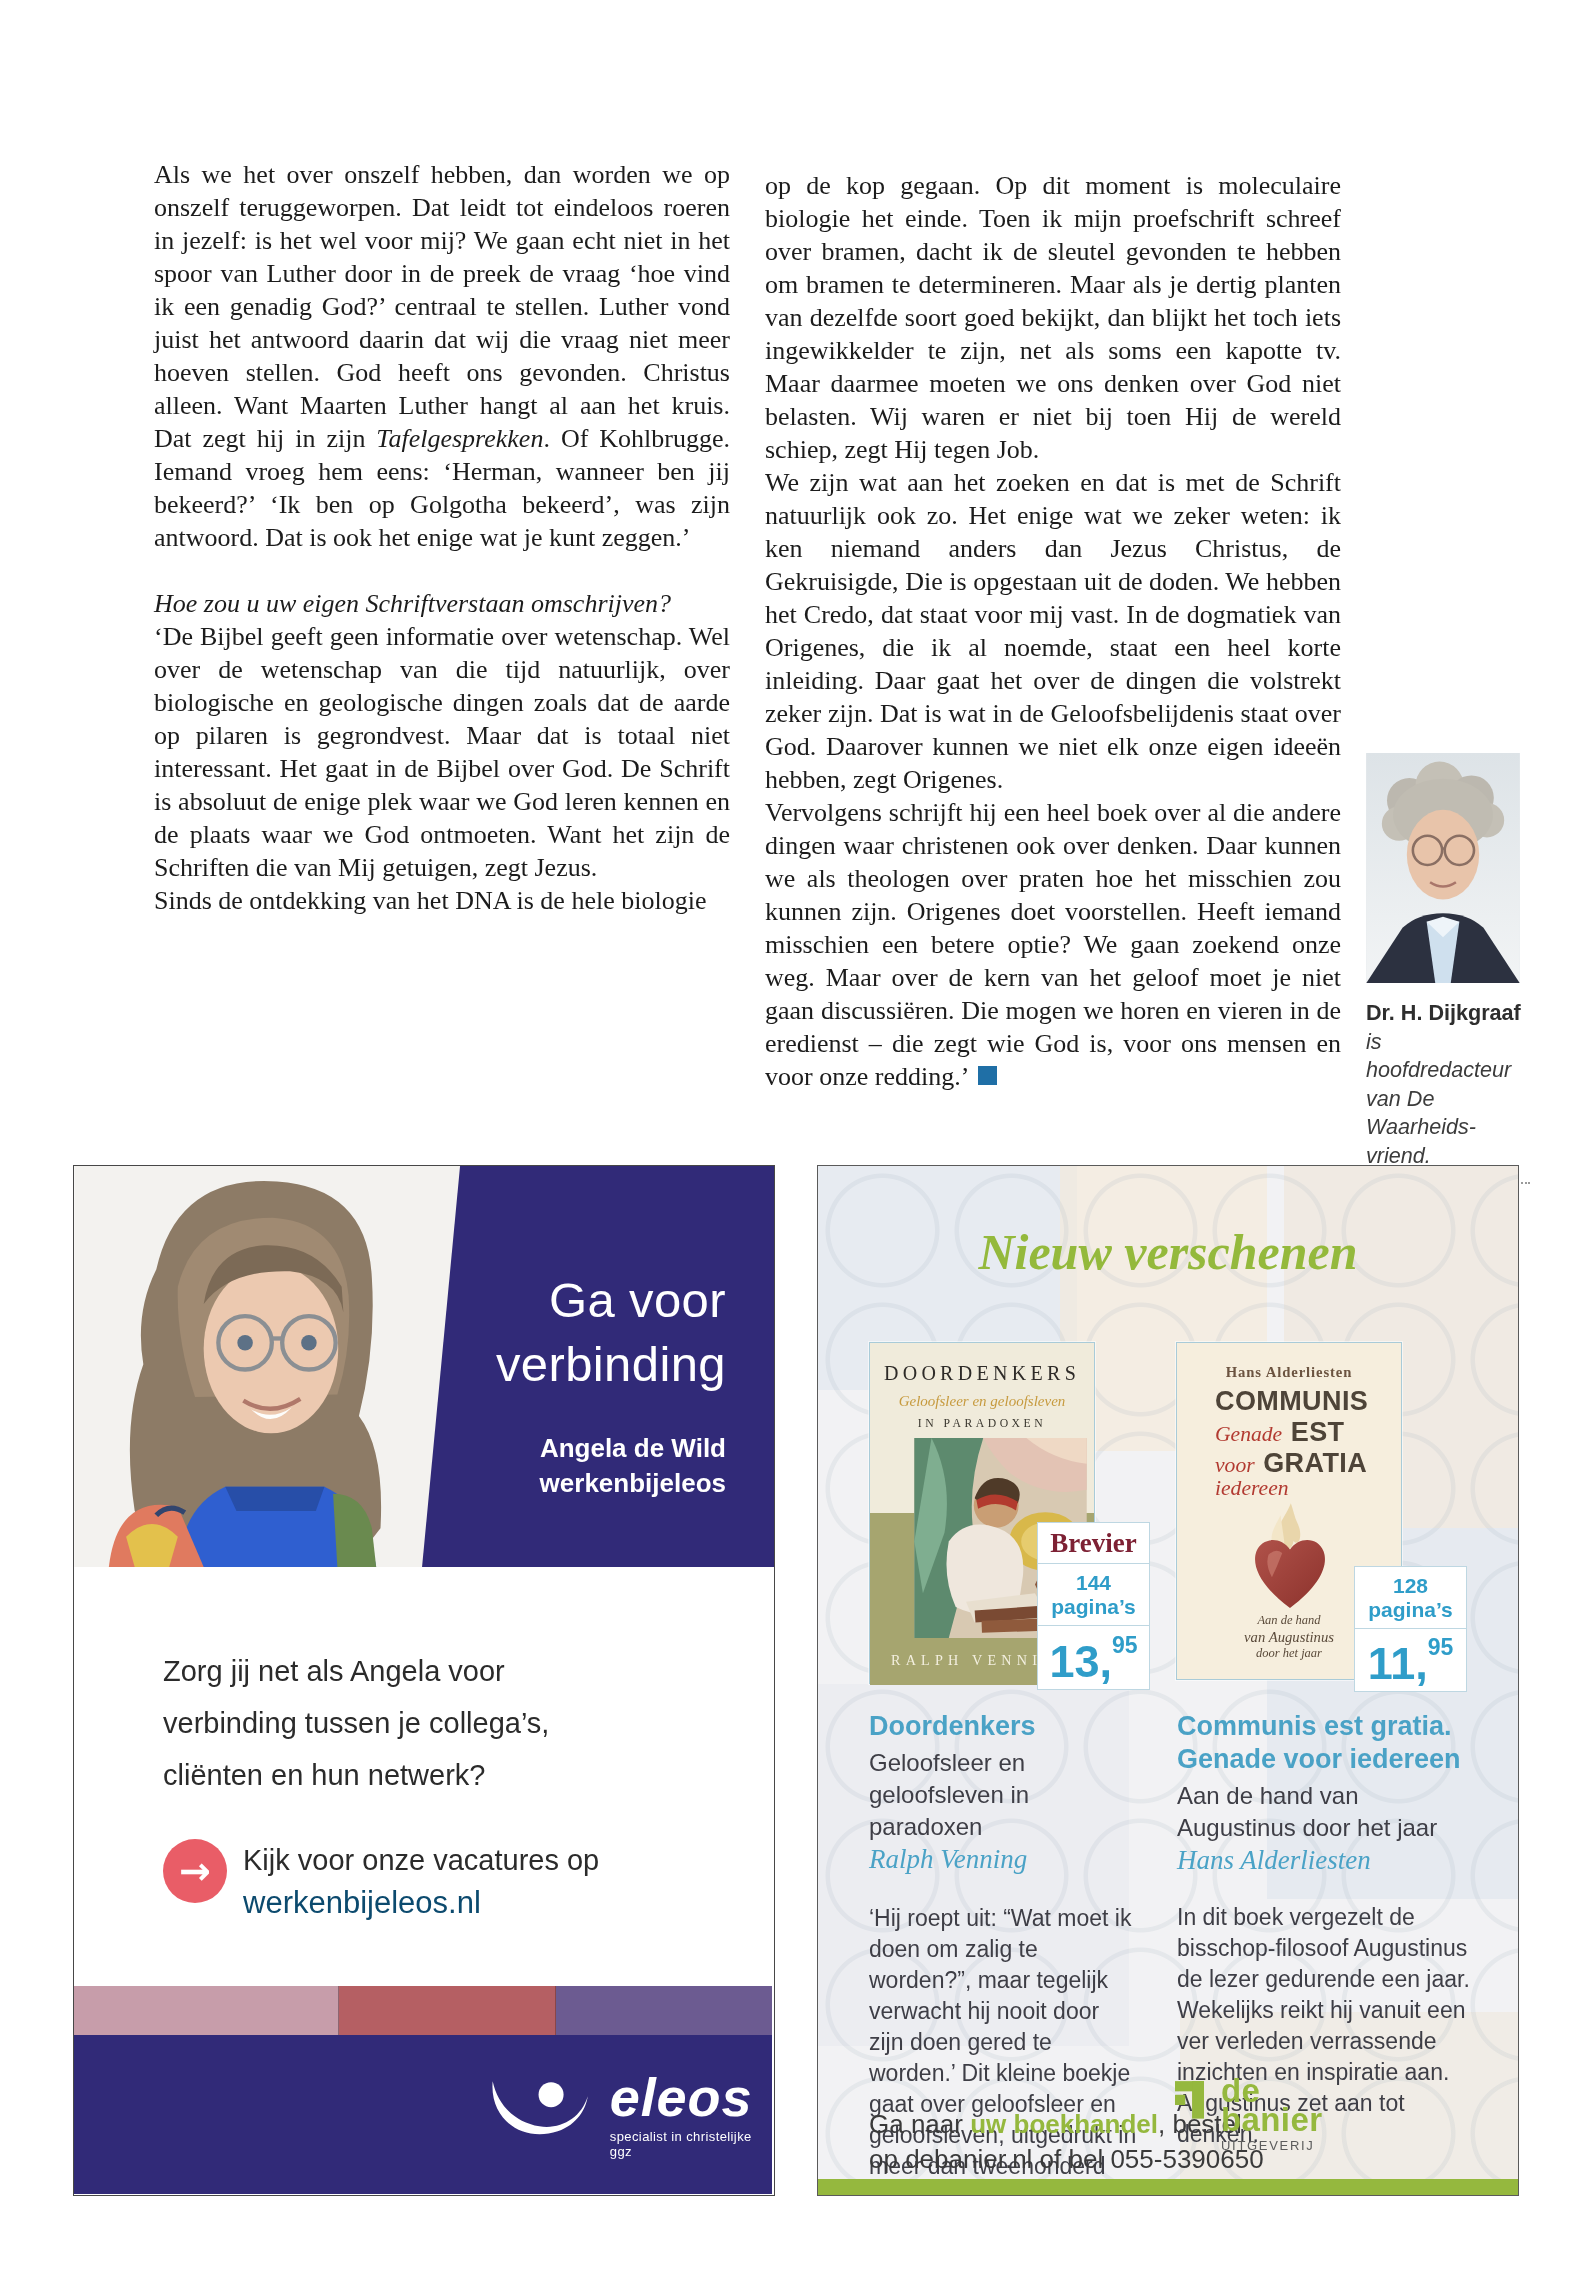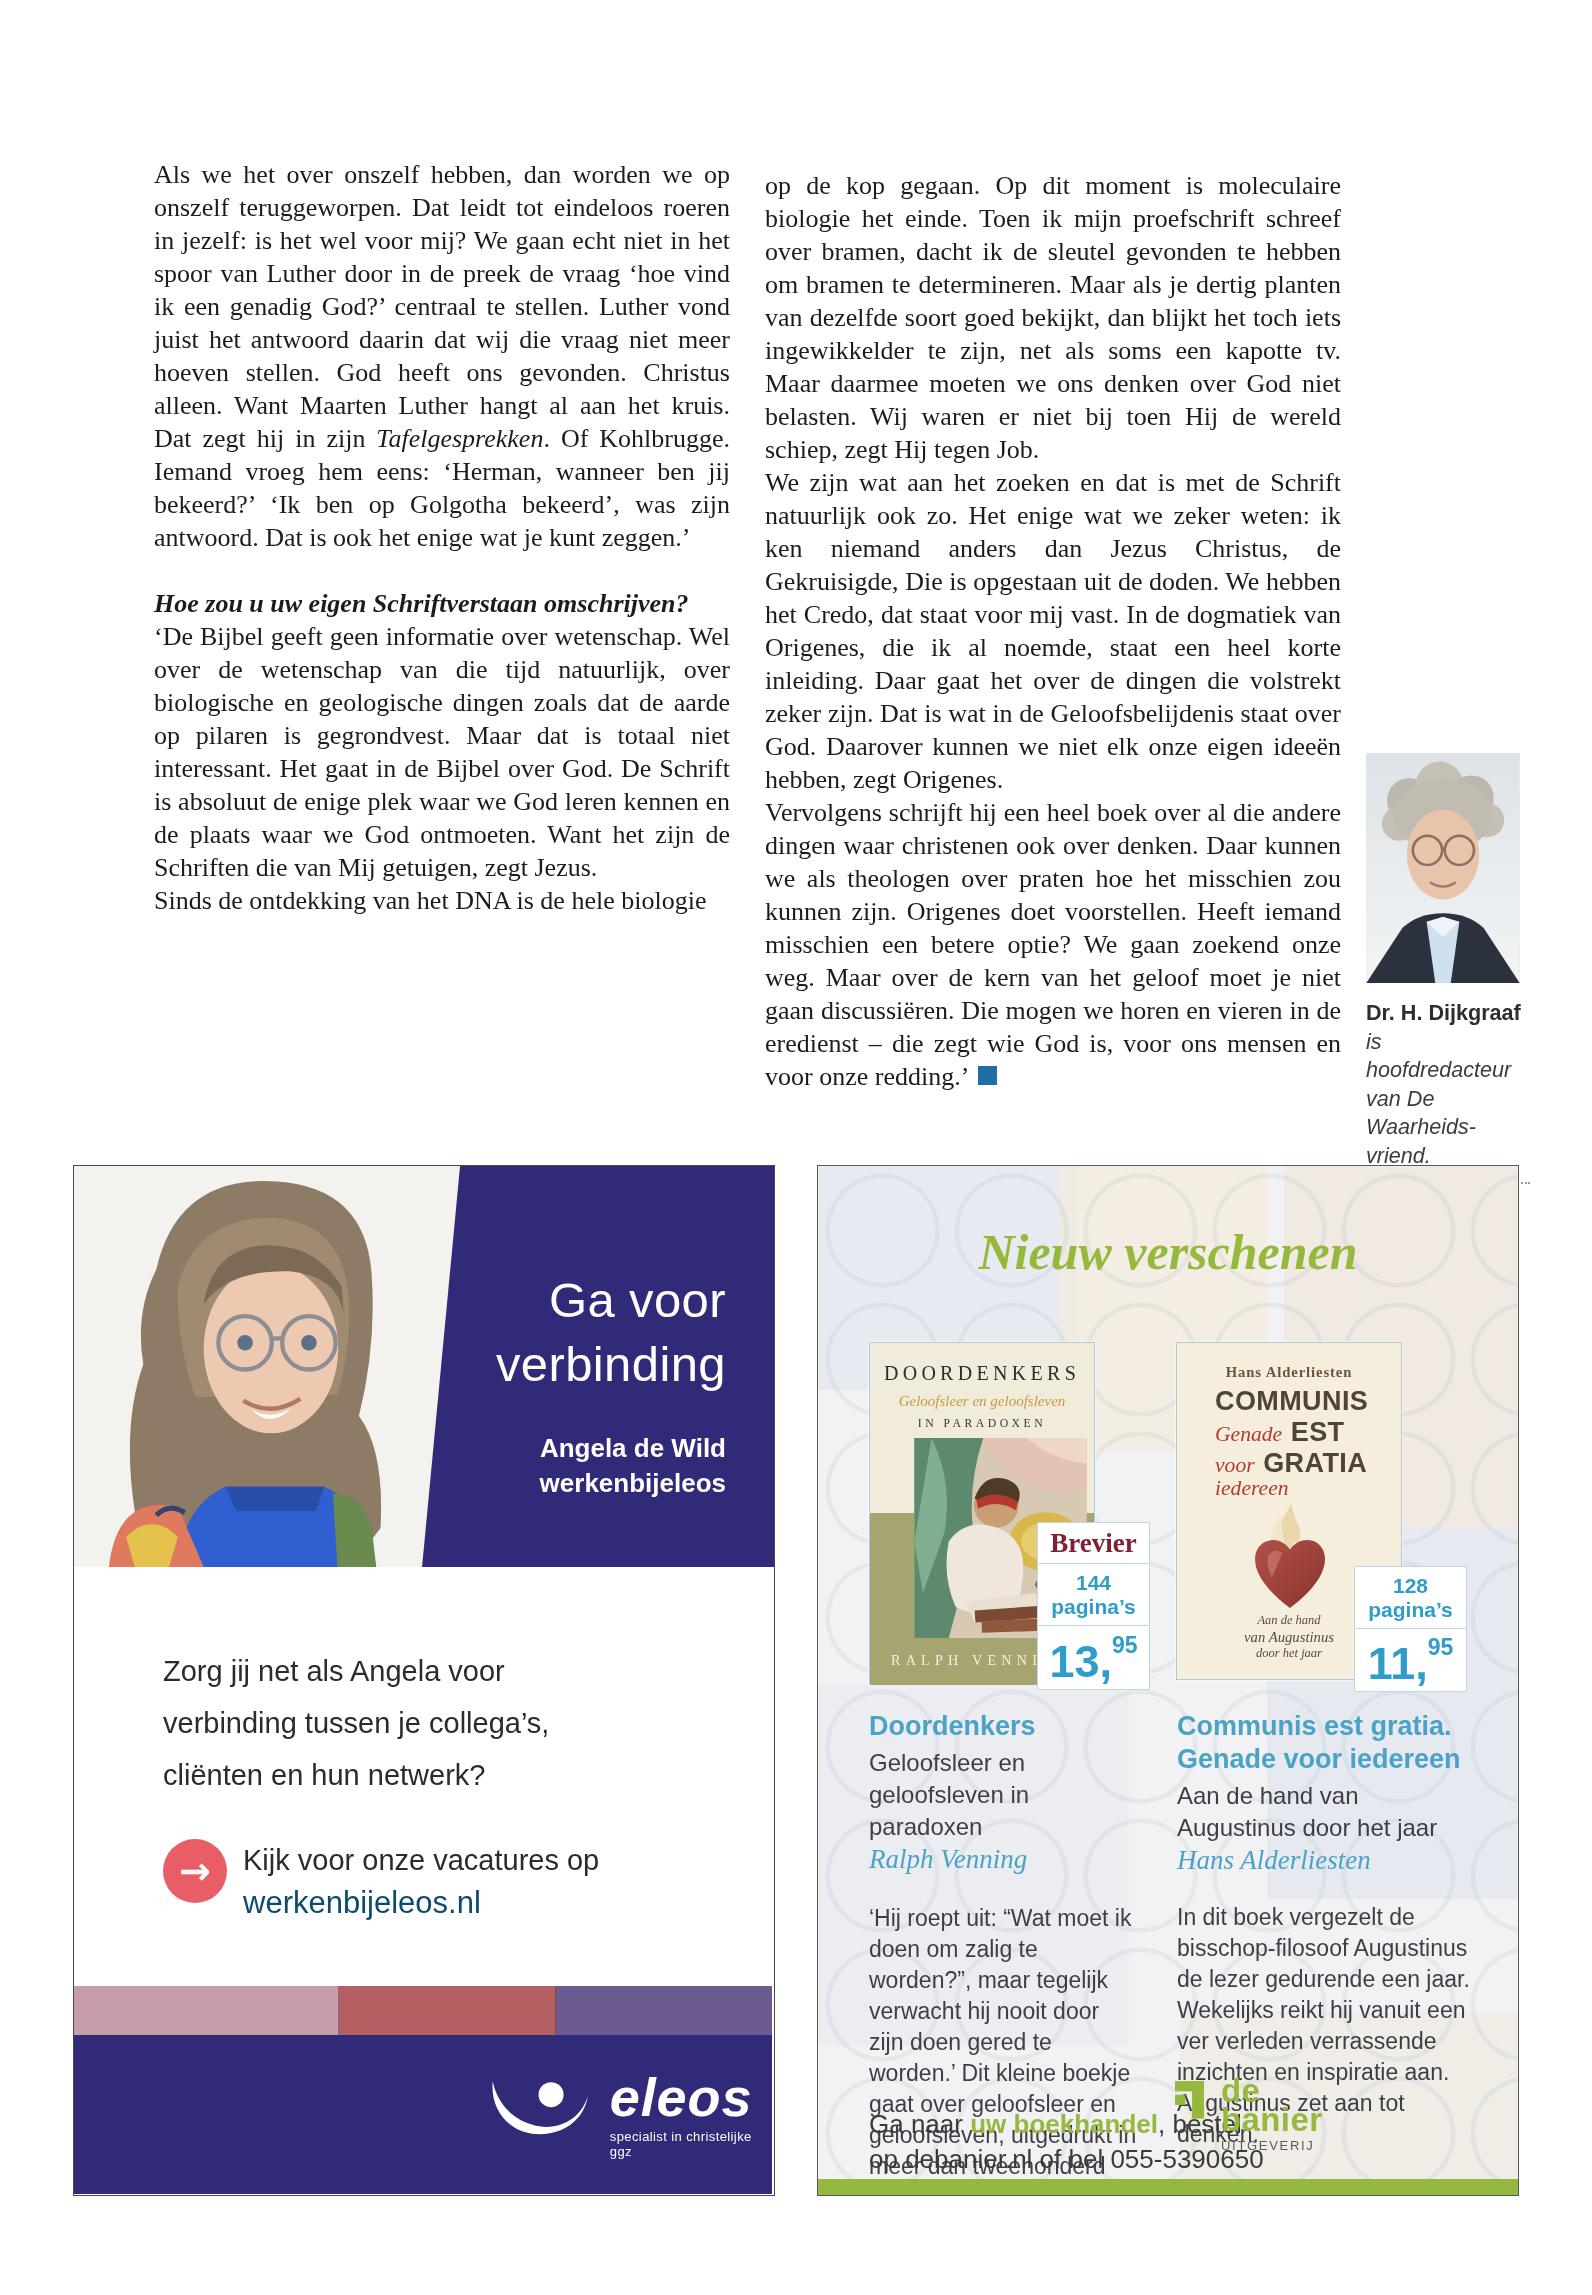--- a/index.html
+++ b/index.html
@@ -9,7 +9,7 @@
   
   .col{width:576px;font-size:26px;line-height:33px;text-align:justify;color:#1c1c1c;}
   .col p{margin:0;}
-  .q-head{font-weight:bold;font-style:italic;}
+  .q-head{font-weight:normal;font-style:italic;}
   .gap-line{height:33px;}
   .end-square{display:inline-block;width:19px;height:19px;background:#1f6fa6;margin-left:8.6px;vertical-align:baseline;}
   

